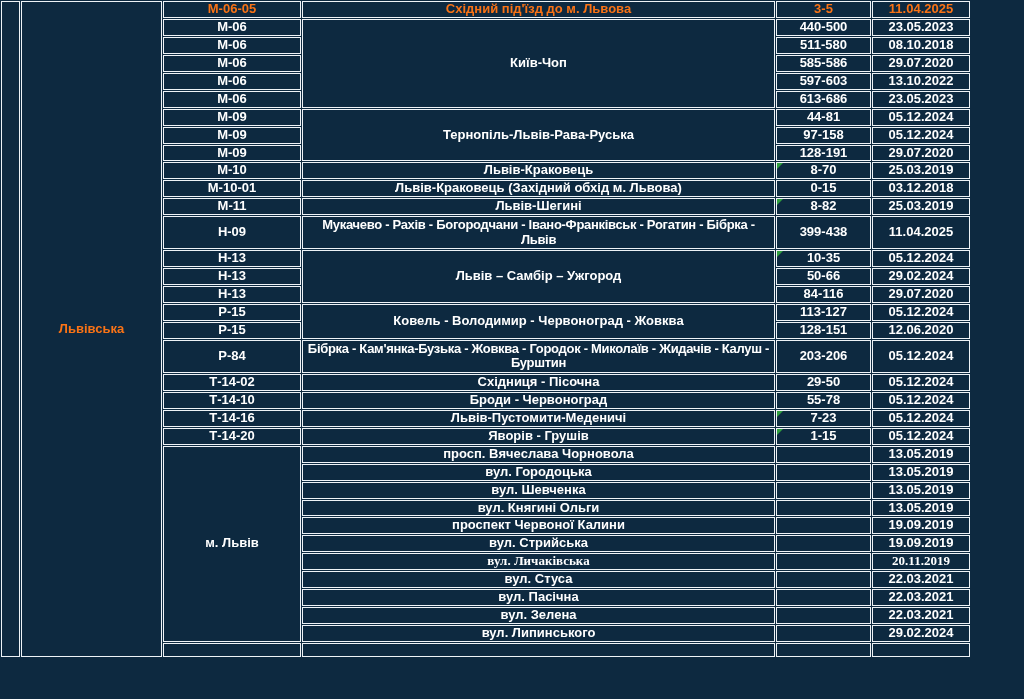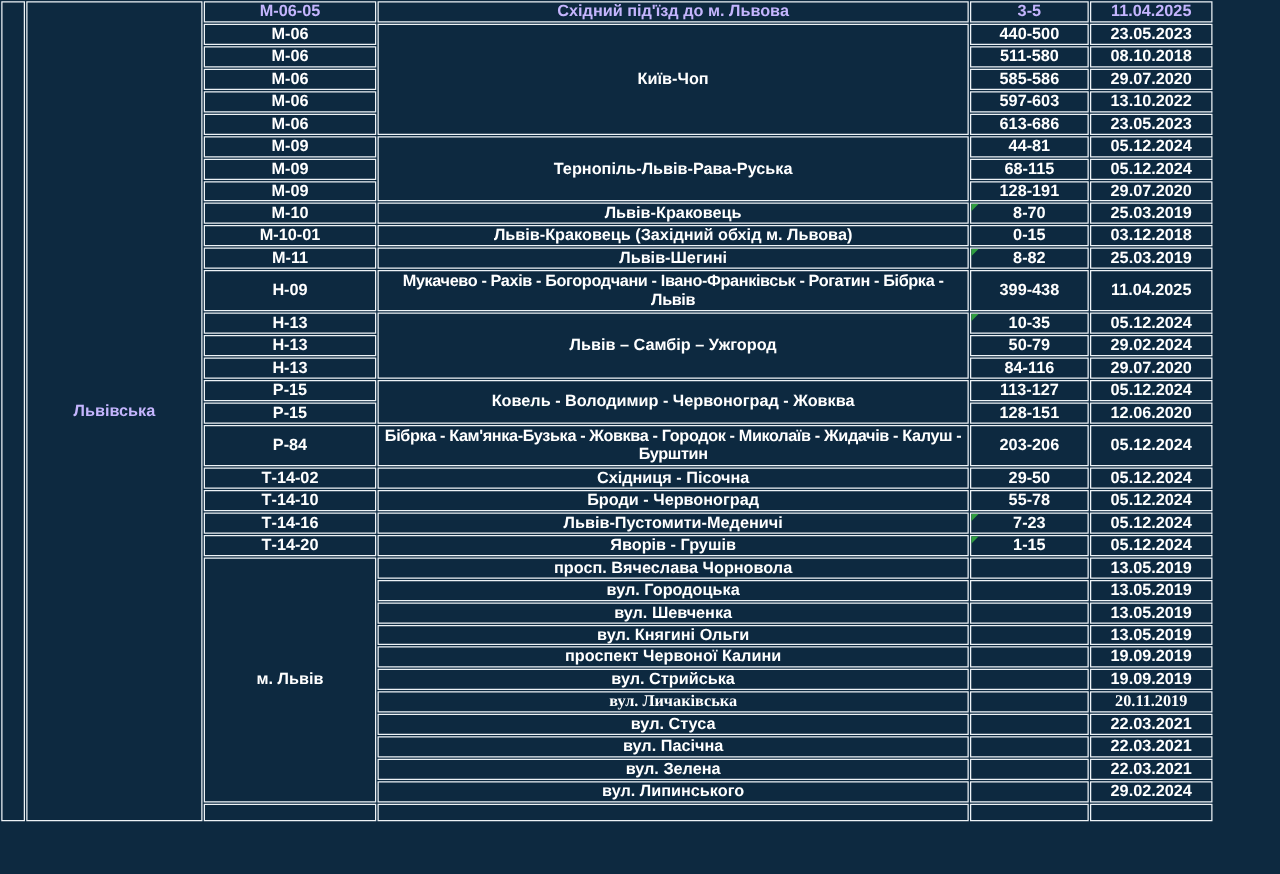--- a/index.html
+++ b/index.html
@@ -32,7 +32,7 @@
   td.spacer { border: none; border-right: 1.5px solid #eef3f7; }
   td.region { border-top: none; border-bottom: none; font-size: 13.5px; }
   td.name-long { letter-spacing: -0.3px; }
-  tr.red td { color: #c4b5fd; }
+  tr.red td { color: #f97316; }
   .marker {
     position: absolute; top: 0; left: 0;
     width: 0; height: 0;

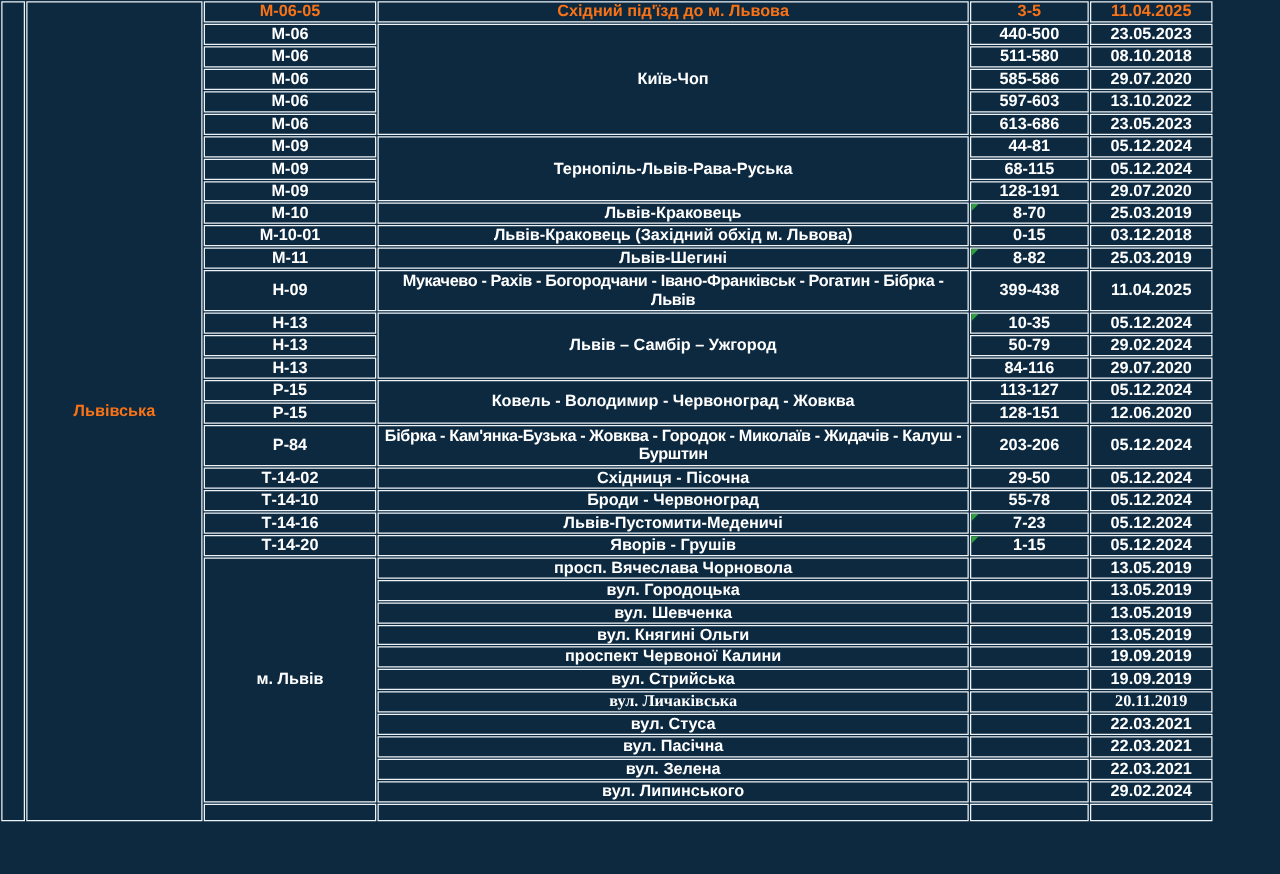--- a/index.html
+++ b/index.html
@@ -96,7 +96,7 @@
         </tr>
         <tr style="height: 15.4px;">
           <td>М-09</td>
-          <td>68-115</td>
+          <td>97-158</td>
           <td>05.12.2024</td>
         </tr>
         <tr style="height: 15.4px;">

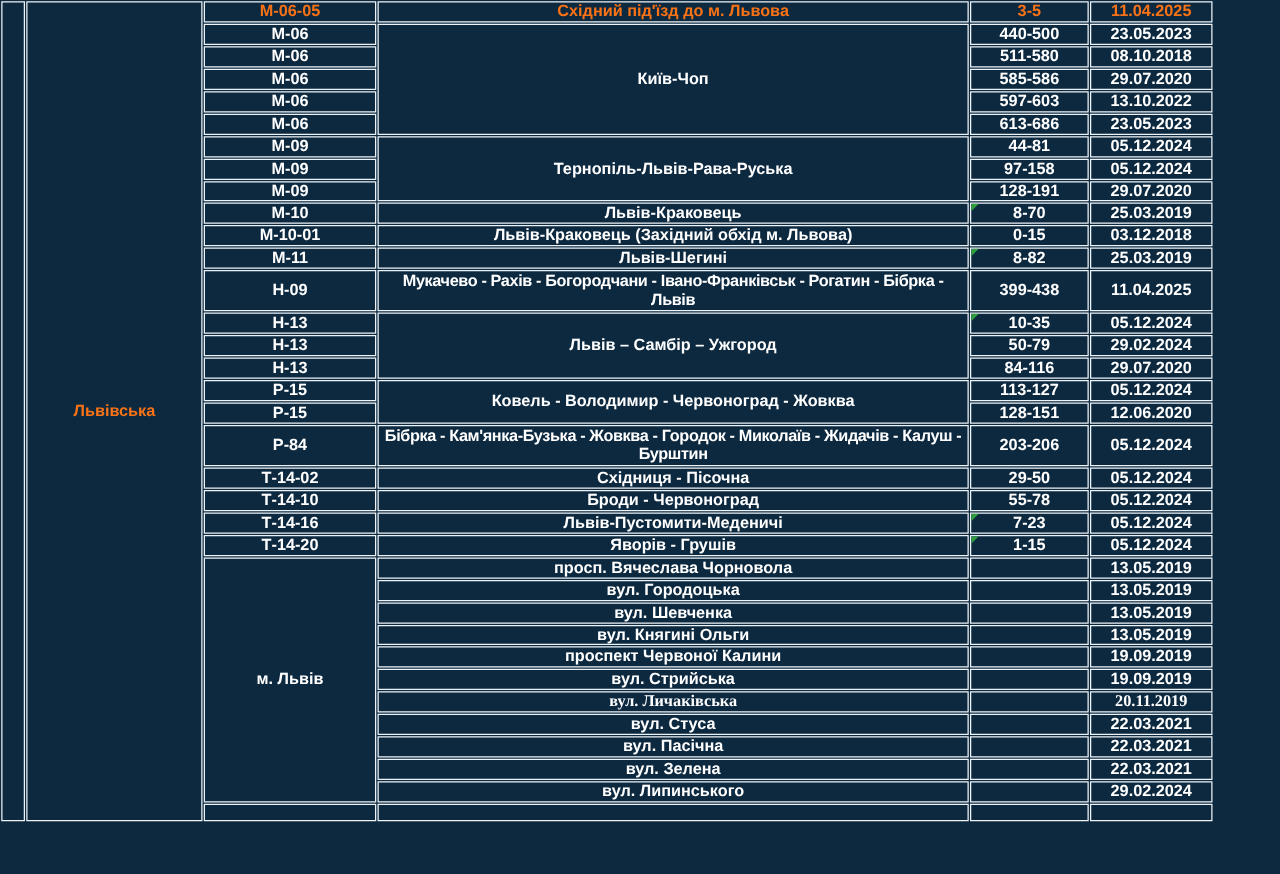--- a/index.html
+++ b/index.html
@@ -136,7 +136,7 @@
         </tr>
         <tr style="height: 15.4px;">
           <td>Н-13</td>
-          <td>50-79</td>
+          <td>50-66</td>
           <td>29.02.2024</td>
         </tr>
         <tr style="height: 15.4px;">

